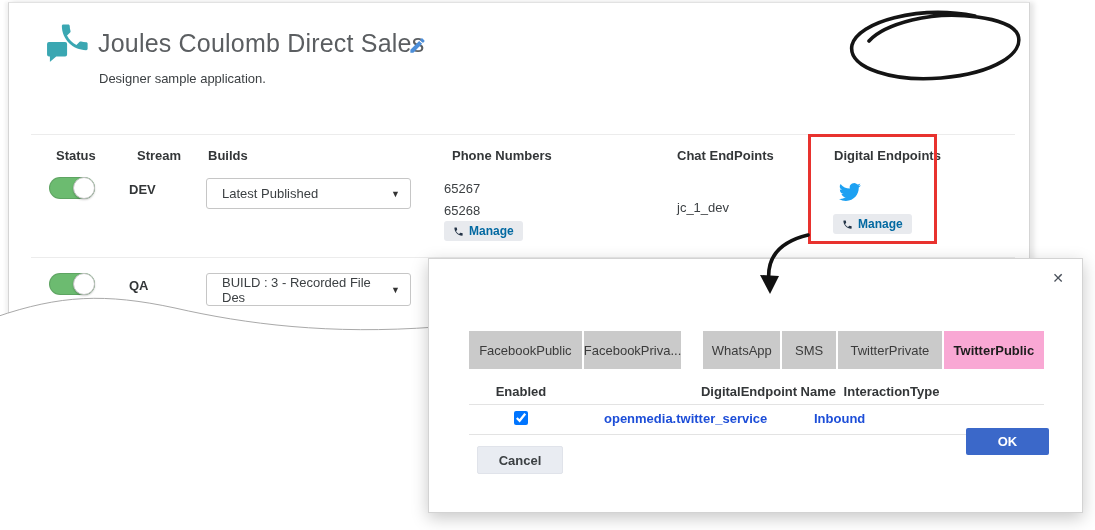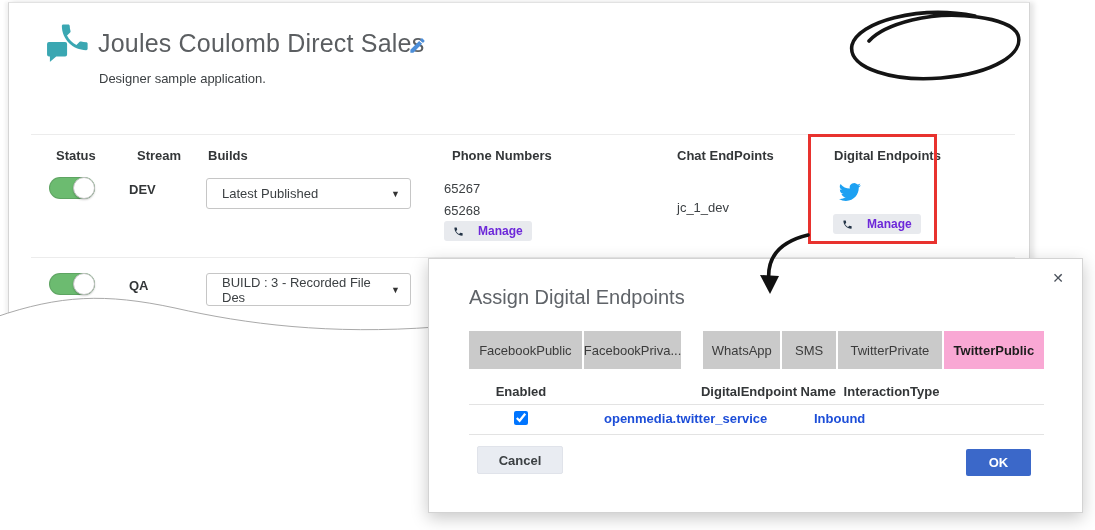--- a/index.html
+++ b/index.html
@@ -50,7 +50,7 @@
   .chat-ep { left:668px; top:197px; font-size:13px; color:#3c4043; }
 
   .manage-btn { height:20px; background:#e8eaee; border-radius:3px; display:inline-flex; align-items:center;
-                gap:14px; padding:0 9px; font-size:12px; font-weight:700; color:#6d28d9; }
+                gap:5px; padding:0 9px; font-size:12px; font-weight:700; color:#0369a1; }
   .mb-phone { left:435px; top:218px; } .mb-digital { left:824px; top:211px; }
   .phone-glyph { width:11px; height:11px; }
 

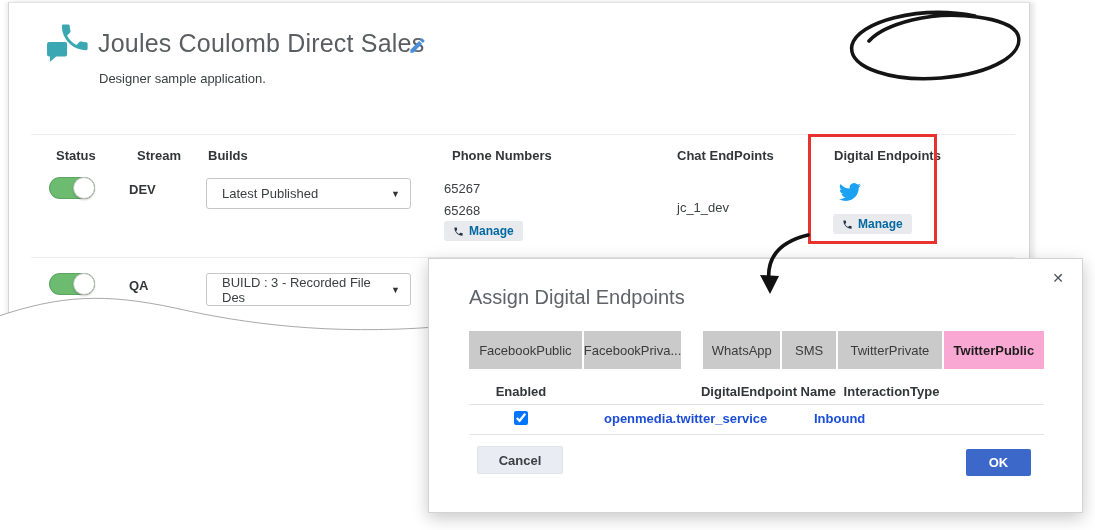--- a/index.html
+++ b/index.html
@@ -169,7 +169,6 @@
 
   <div class="abs modal">
     <div class="abs modal-close">✕</div>
-    <div class="abs modal-title">Assign Digital Endpoints</div>
 
     <div class="abs tabstrip">
       <div class="tab t1">FacebookPublic</div>

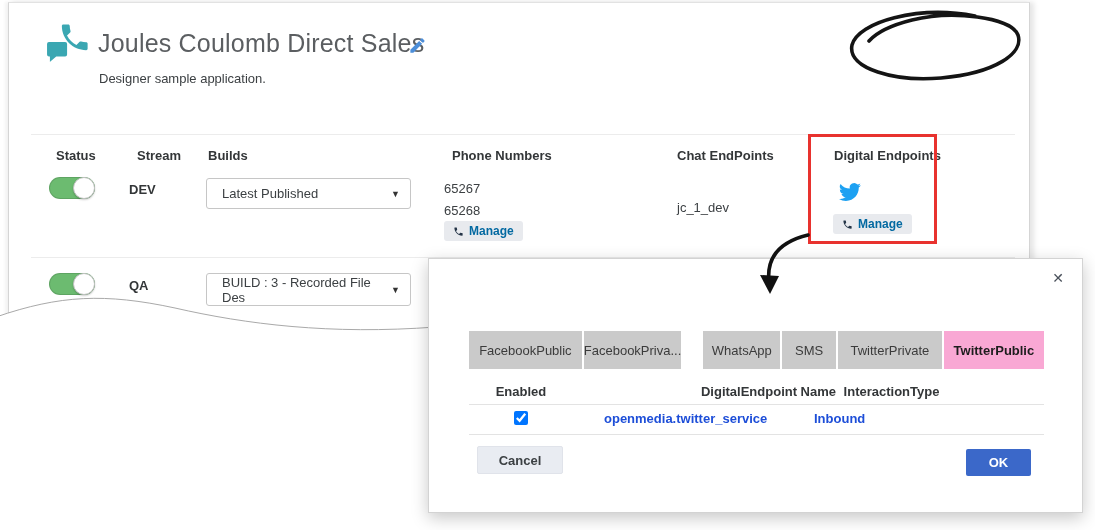--- a/index.html
+++ b/index.html
@@ -88,7 +88,7 @@
   .cancel-btn { left:48px; top:187px; width:86px; height:28px; background:#e9ecf2; border:1px solid #e0e3ea;
                 border-radius:2px; display:flex; align-items:center; justify-content:center;
                 font-size:13px; font-weight:700; color:#3c4043; }
-  .ok-btn { left:537px; top:190px; width:65px; height:27px; background:#3b68c9; border-radius:2px;
+  .ok-btn { left:537px; top:169px; width:83px; height:27px; background:#3b68c9; border-radius:2px;
             display:flex; align-items:center; justify-content:center; font-size:13px; font-weight:700; color:#fff; }
 </style>
 </head>

